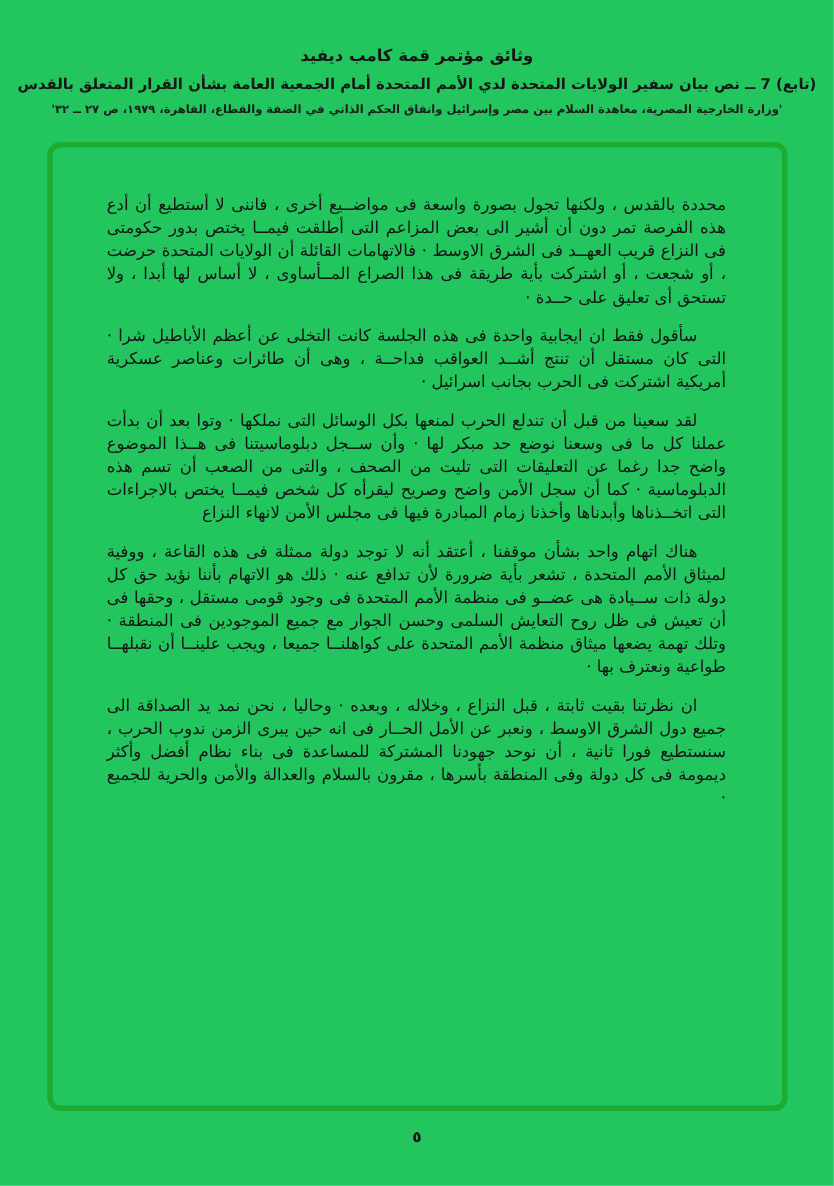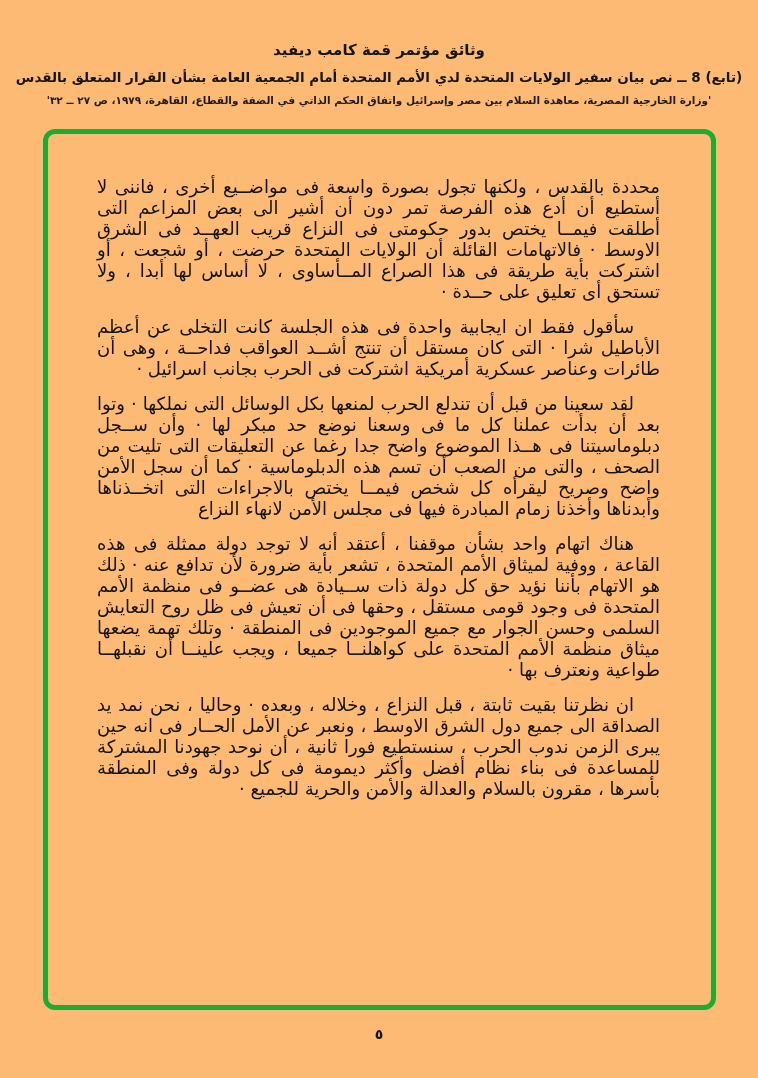--- a/index.html
+++ b/index.html
@@ -18,7 +18,7 @@
   .page {
     position: absolute;
     inset: 0;
-    background: #fdba74;
+    background: #22c55e;
   }
   .doc-header {
     position: absolute;

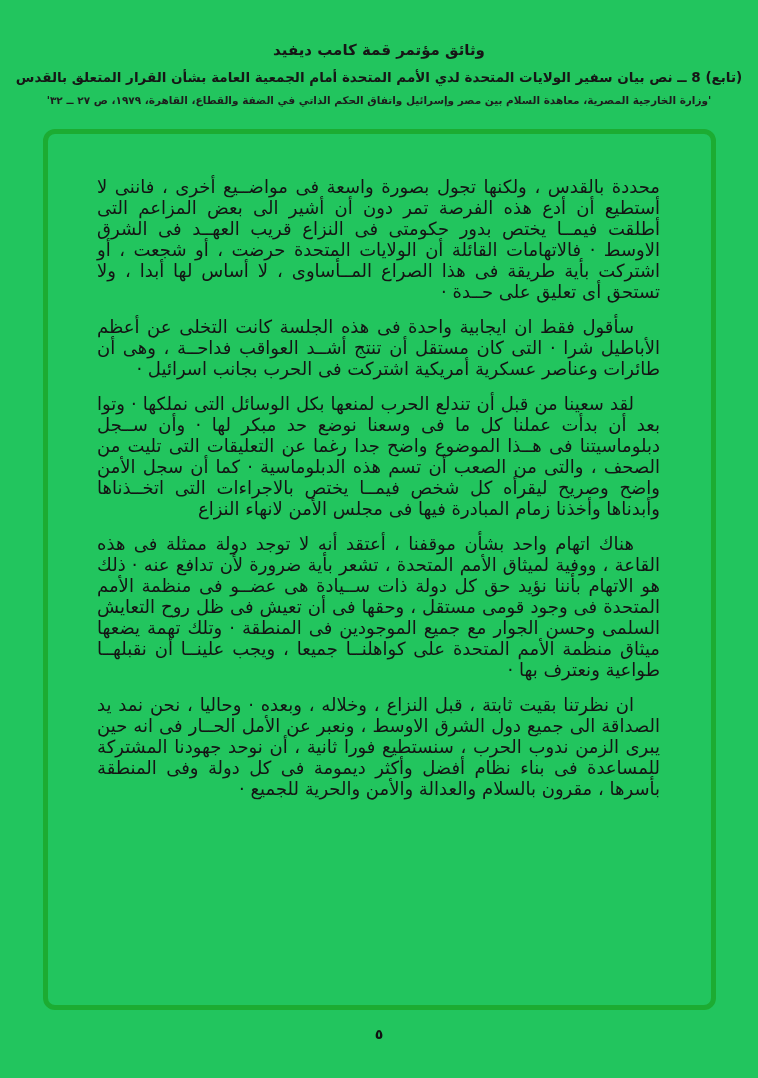--- a/index.html
+++ b/index.html
@@ -96,7 +96,7 @@
 
   <div class="doc-header">
     <div class="doc-title">وثائق مؤتمر قمة كامب ديفيد</div>
-    <div class="doc-subtitle">(تابع) 8 ــ نص بيان سفير الولايات المتحدة لدي الأمم المتحدة أمام الجمعية العامة بشأن القرار المتعلق بالقدس</div>
+    <div class="doc-subtitle">(تابع) 7 ــ نص بيان سفير الولايات المتحدة لدي الأمم المتحدة أمام الجمعية العامة بشأن القرار المتعلق بالقدس</div>
     <div class="doc-source">'وزارة الخارجية المصرية، معاهدة السلام بين مصر وإسرائيل واتفاق الحكم الذاتي في الضفة والقطاع، القاهرة، ١٩٧٩، ص ٢٧ ــ ٣٢'</div>
   </div>
 

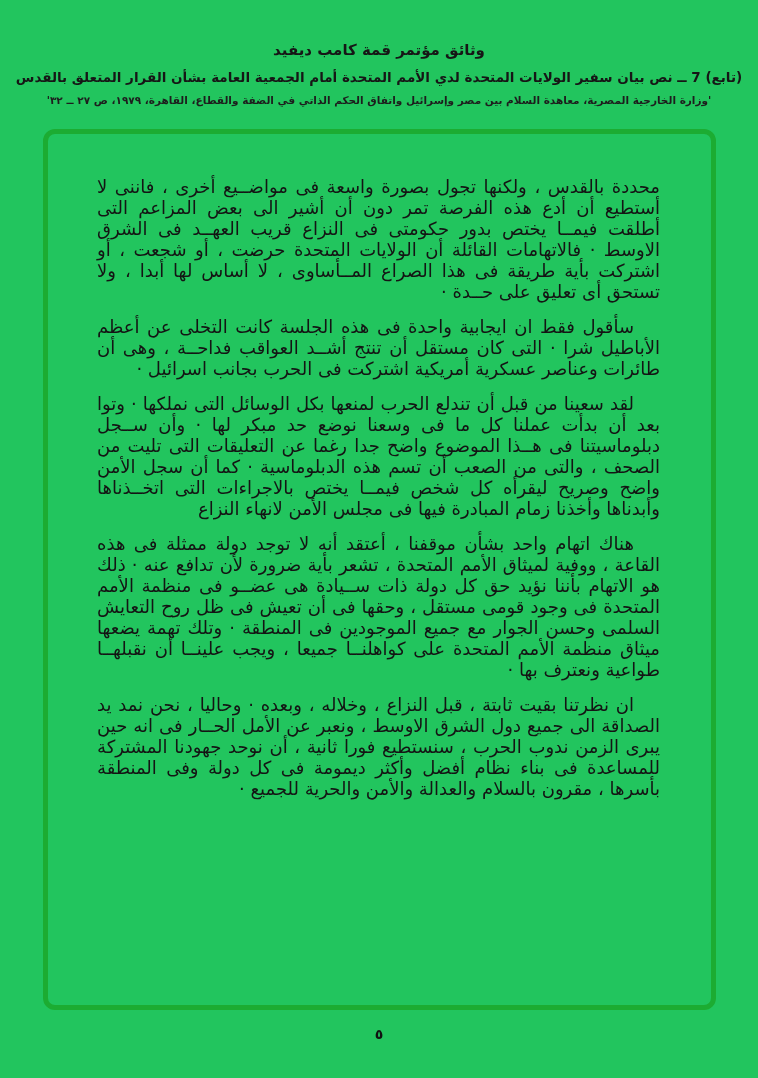--- a/index.html
+++ b/index.html
@@ -67,7 +67,7 @@
     width: 563px;
     direction: rtl;
     text-align: justify;
-    font-size: 18px;
+    font-size: 15px;
     line-height: 21px;
     color: #141414;
   }

